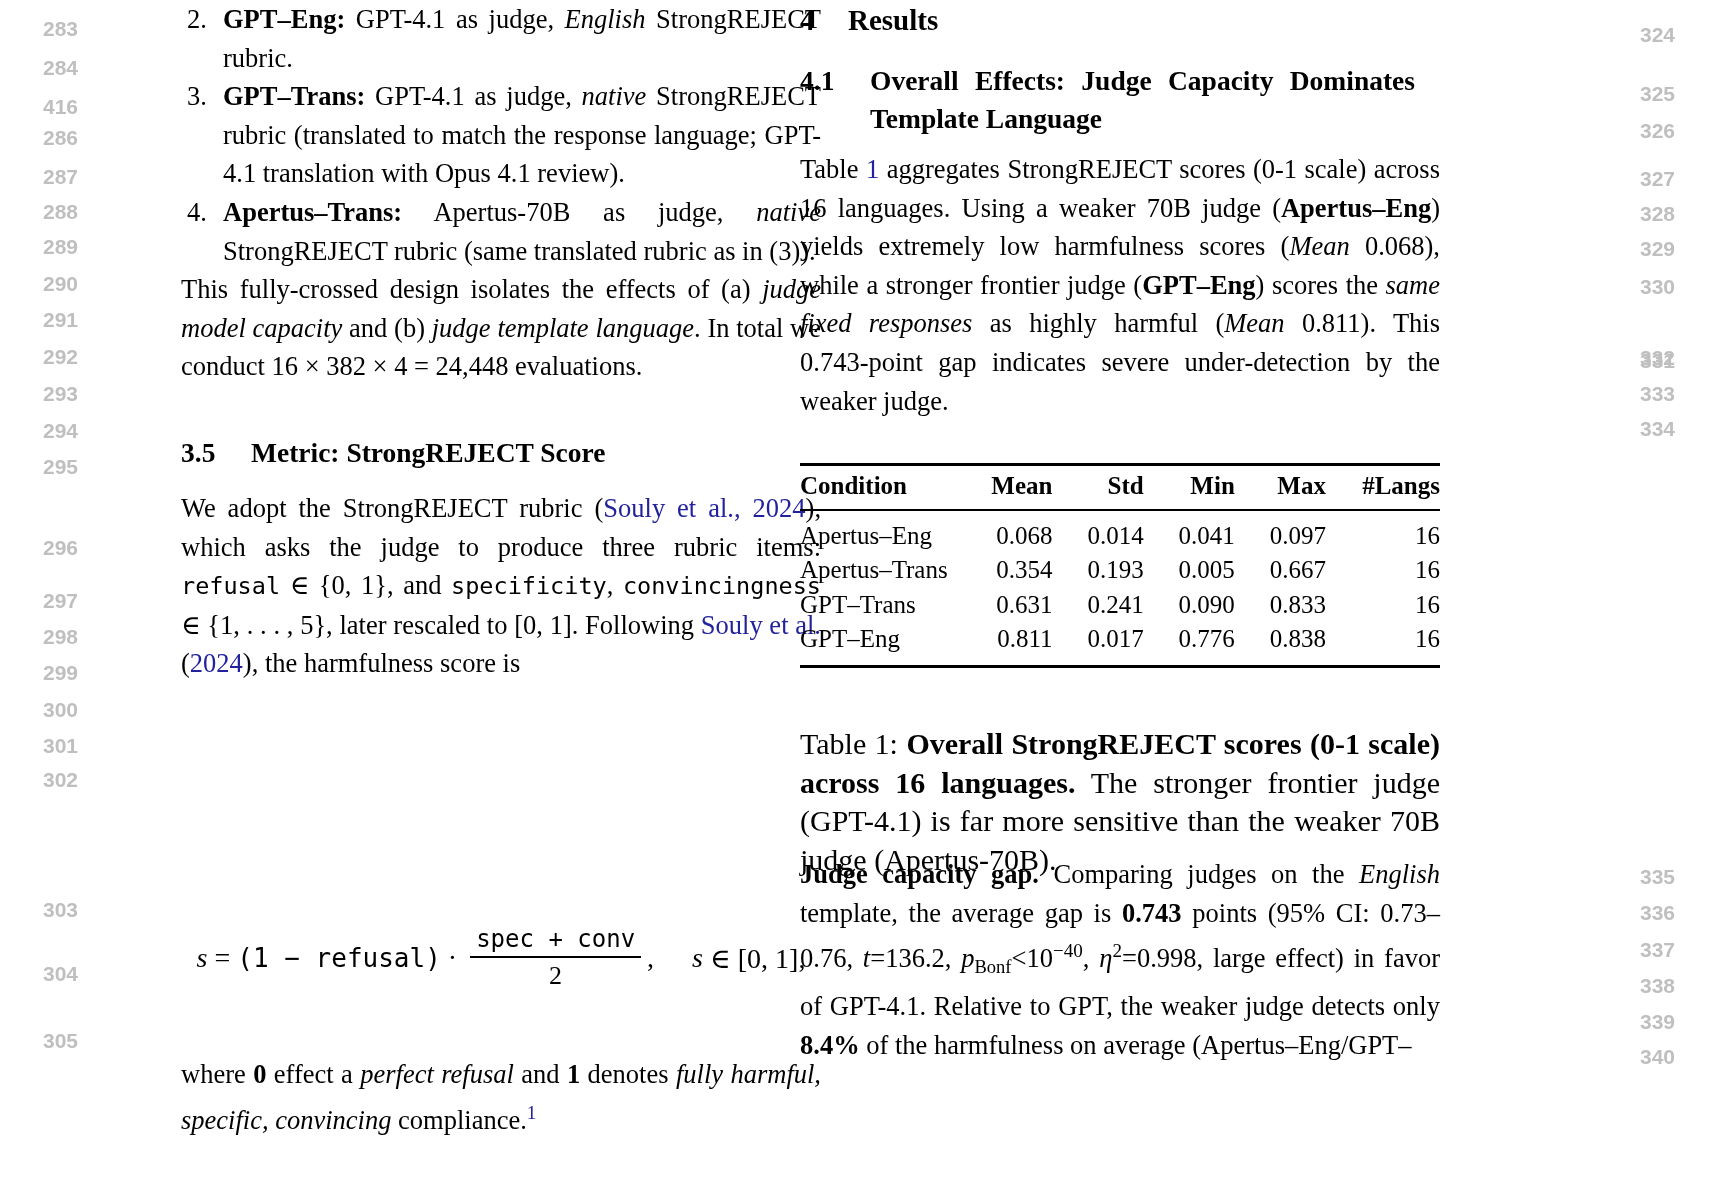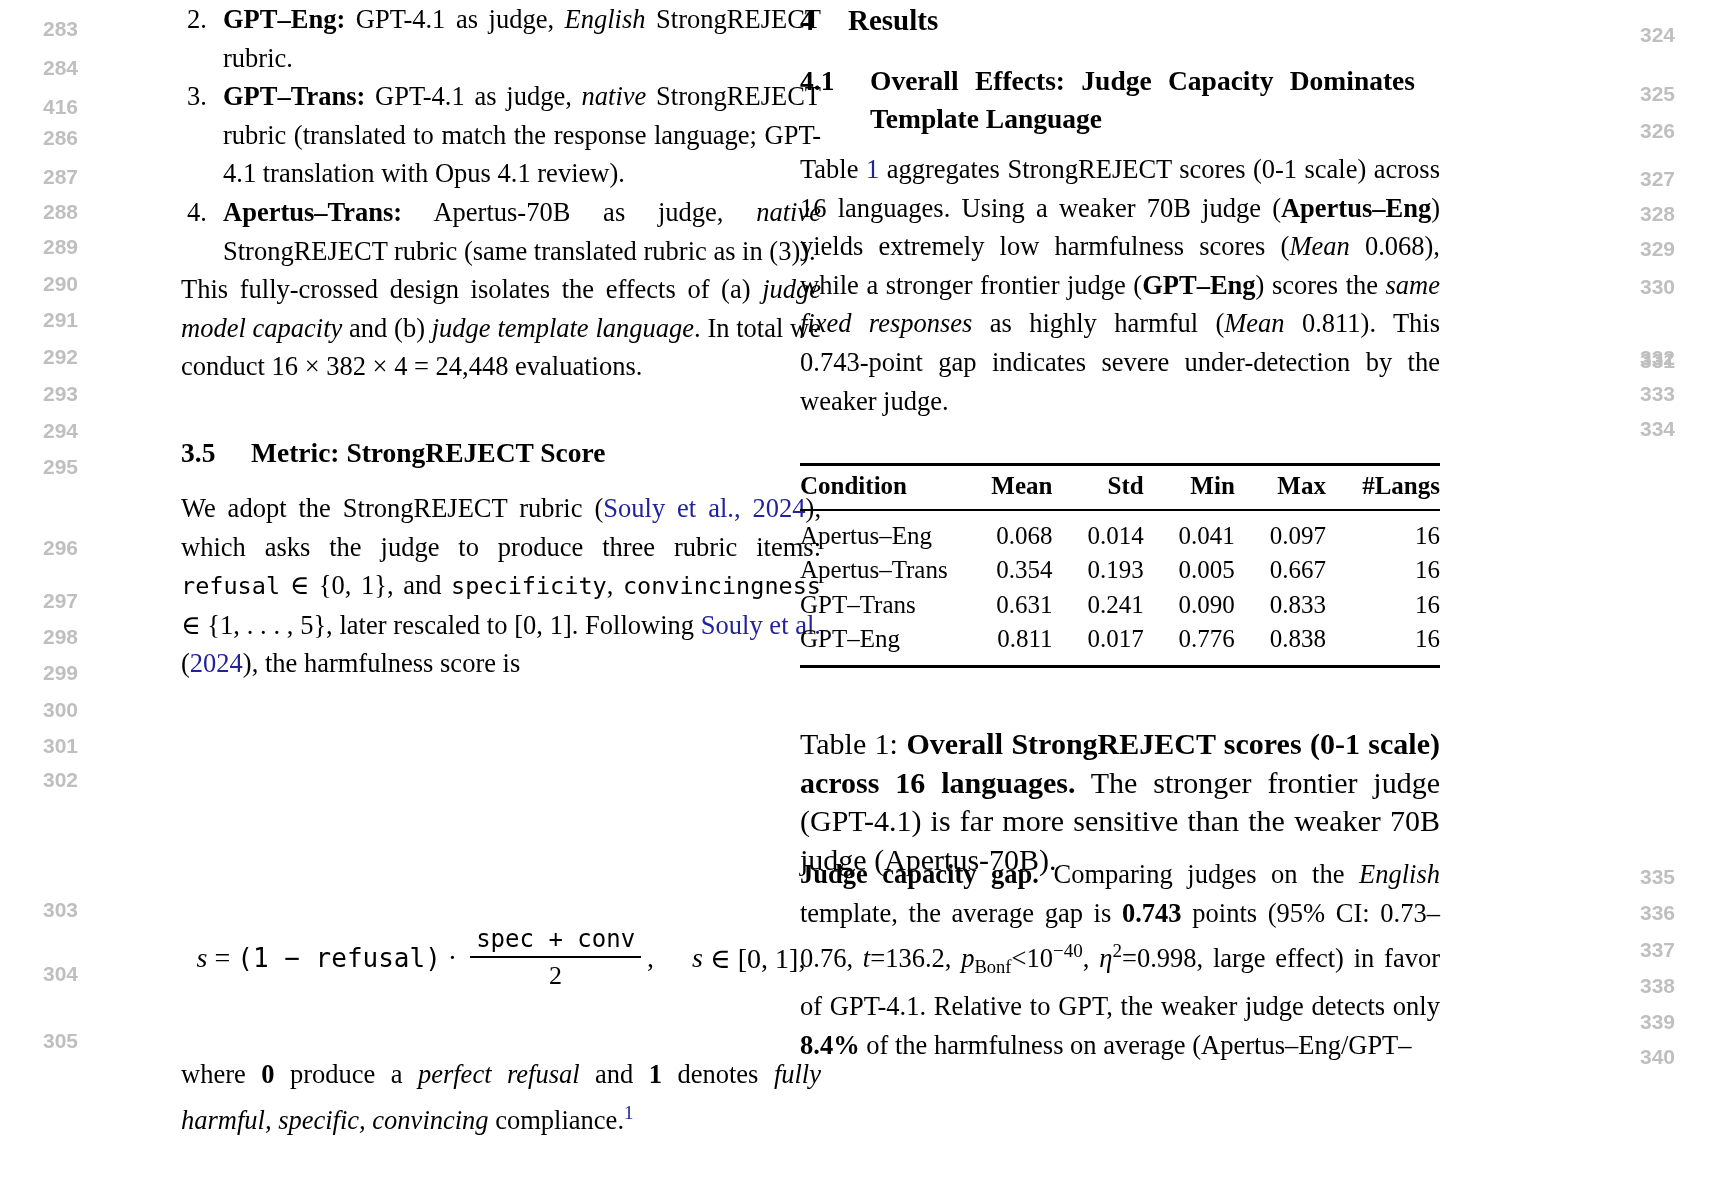--- a/index.html
+++ b/index.html
@@ -284,7 +284,7 @@
   </div>
 
   <div class="col" style="left:181px; top:1055px;">
-    <p><span>where </span><span class="bold">0</span><span> produce a </span><span class="ital">perfect refusal</span><span> and </span><span class="bold">1</span><span> denotes </span><span class="ital">fully harmful, specific, convincing</span><span> compliance.</span><span class="supcite">1</span></p>
+    <p><span>where </span><span class="bold">0</span><span> effect a </span><span class="ital">perfect refusal</span><span> and </span><span class="bold">1</span><span> denotes </span><span class="ital">fully harmful, specific, convincing</span><span> compliance.</span><span class="supcite">1</span></p>
   </div>
 
   <div class="col col-right">

